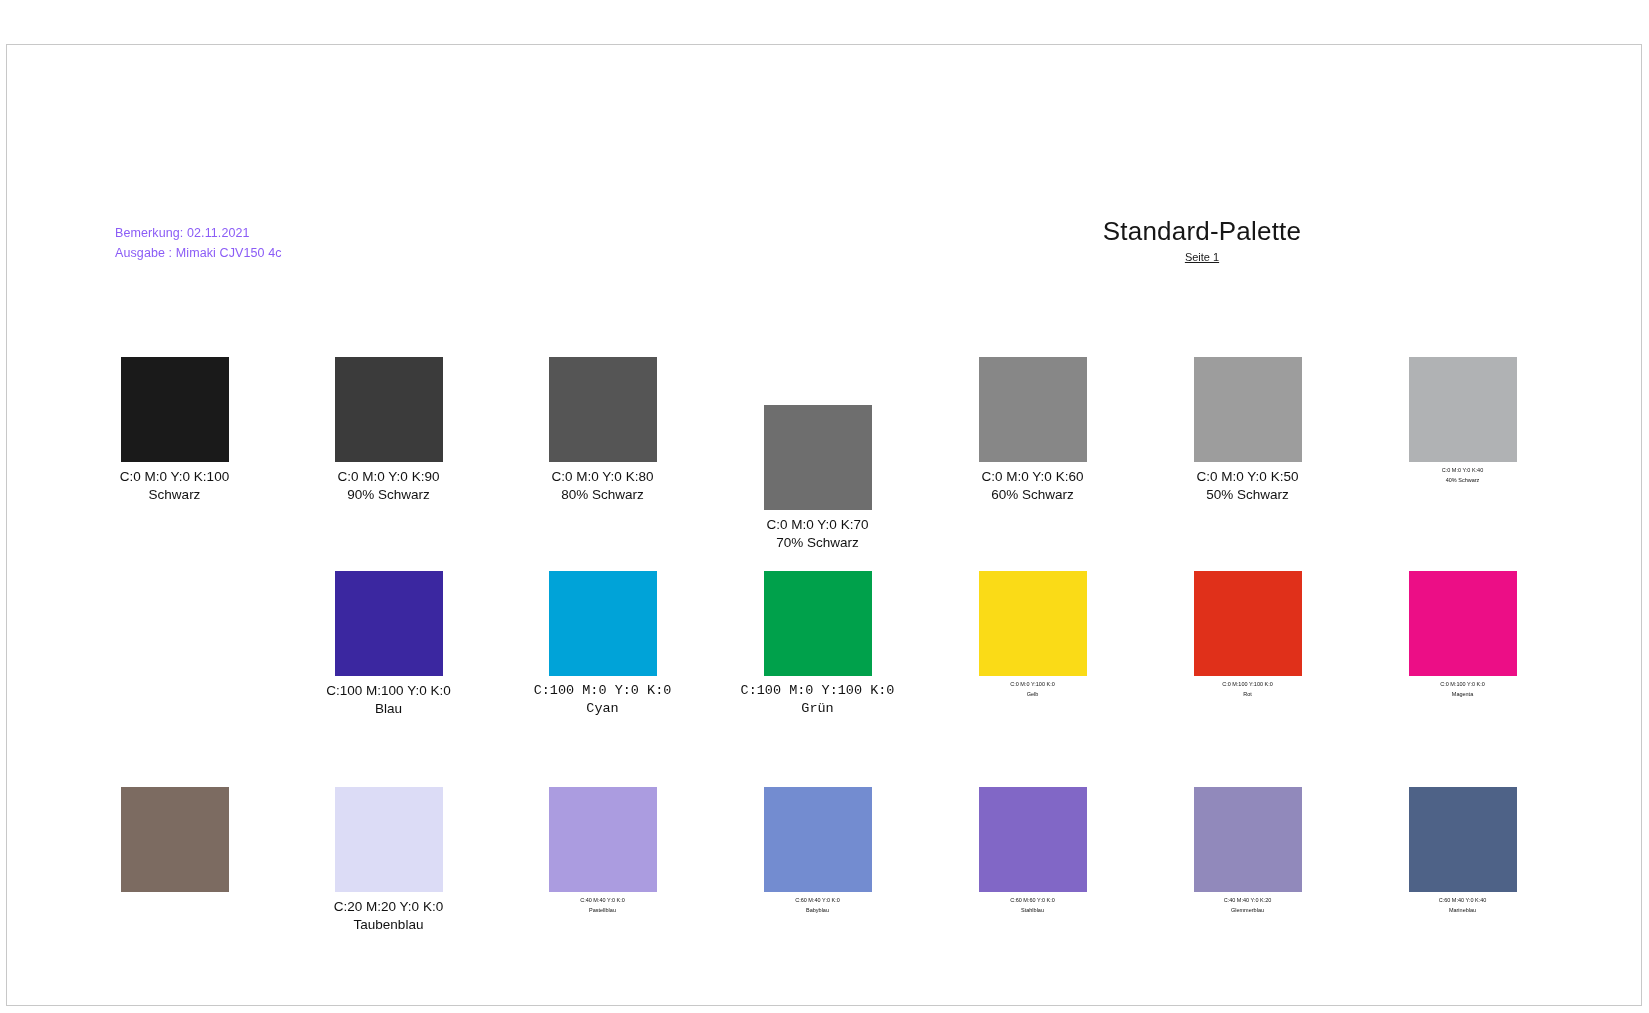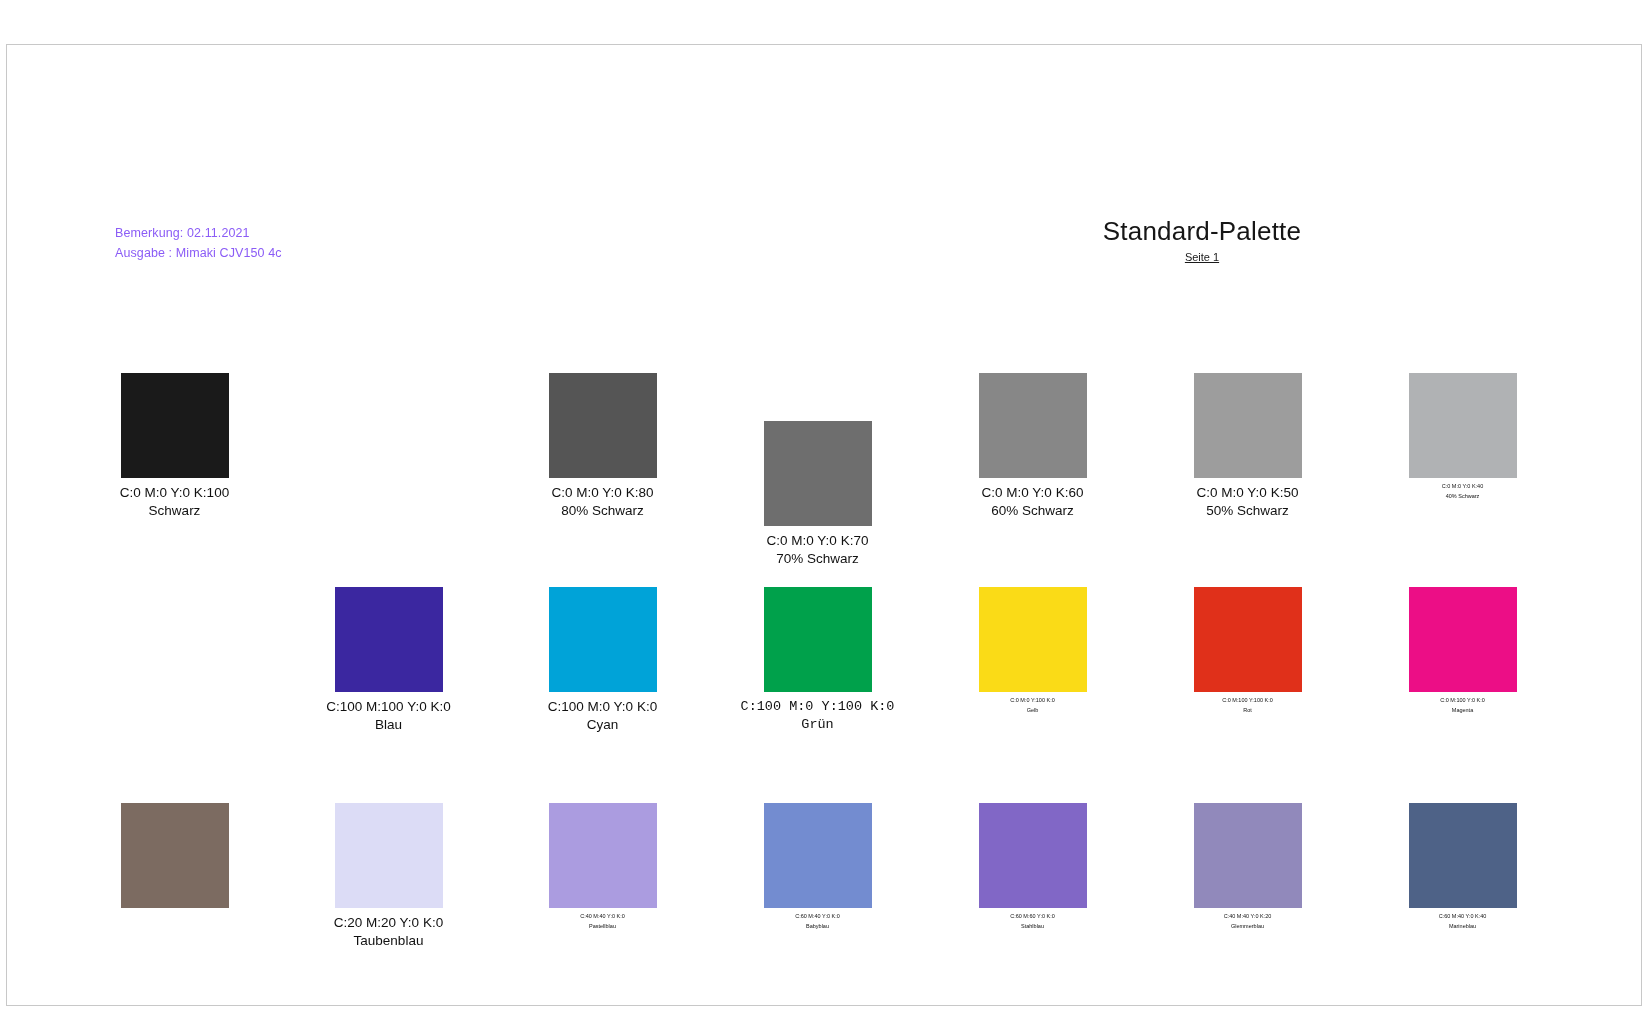--- a/index.html
+++ b/index.html
@@ -57,7 +57,7 @@
   .grid {
     position: absolute;
     left: 0;
-    top: 16px;
+    top: 0;
     width: 1649px;
     height: 951px;
   }

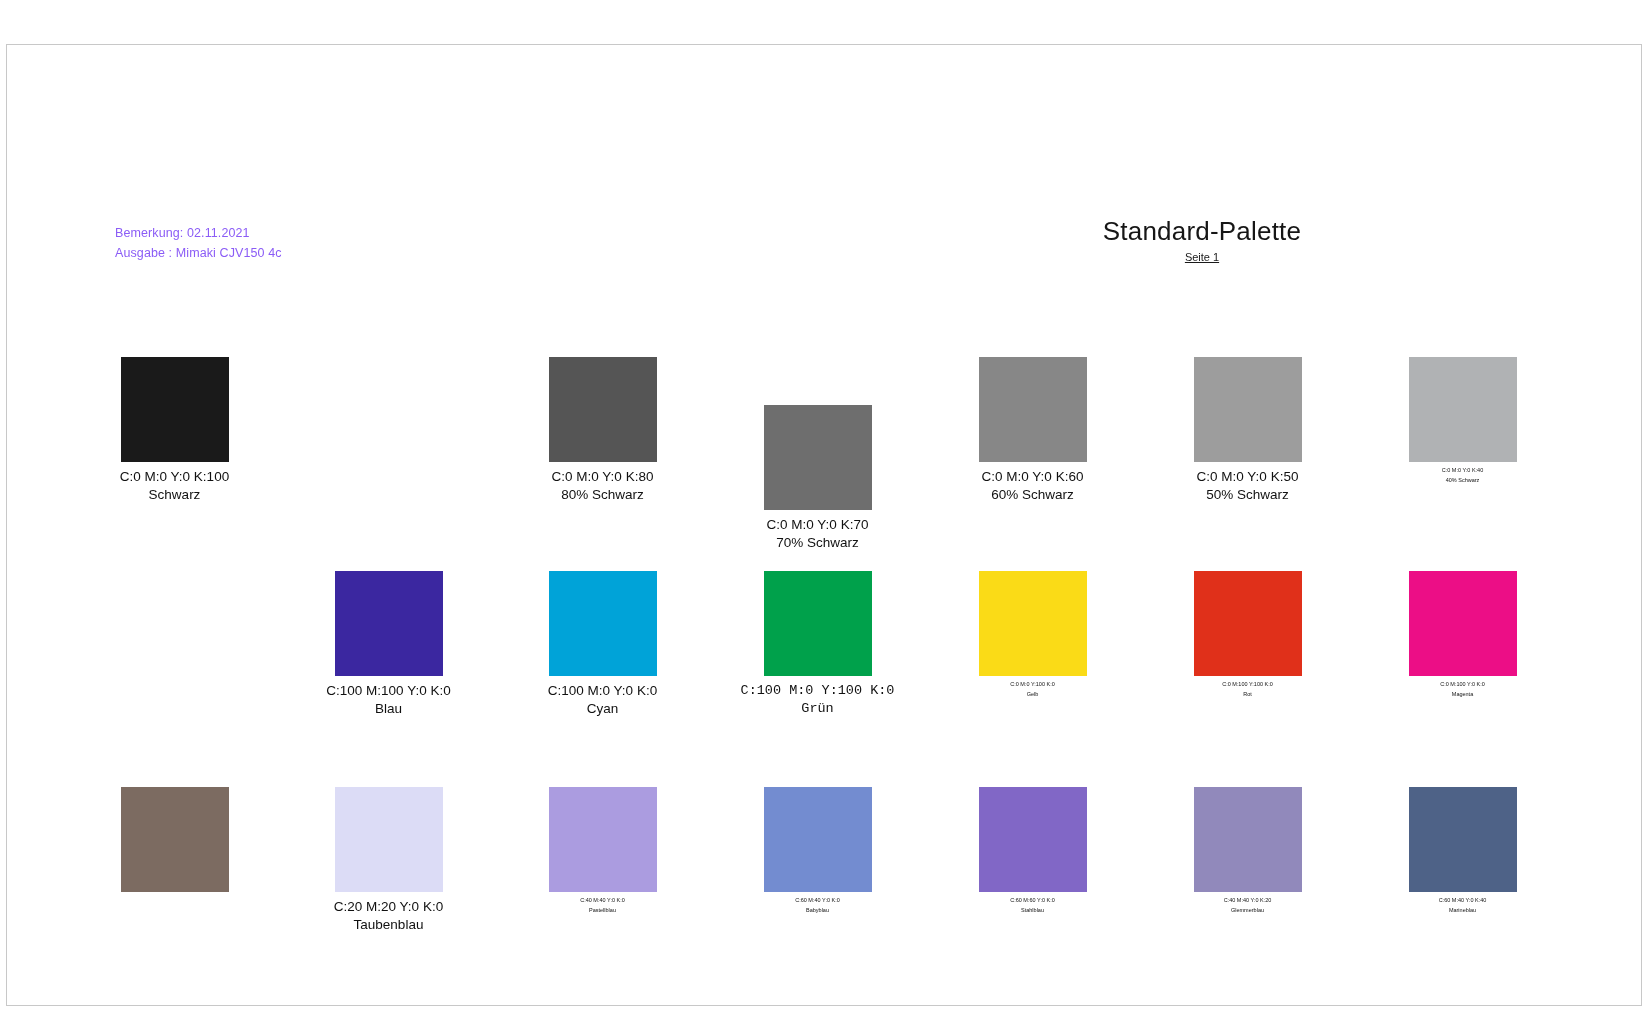--- a/index.html
+++ b/index.html
@@ -116,6 +116,13 @@
         <div class="cname">Schwarz</div>
       </div>
     </div>
+    <div class="cell" style="left: 281px; top: 357px;">
+      <div class="swatch" style="background: rgb(59, 59, 59);"></div>
+      <div class="labels">
+        <div class="cmyk">C:0 M:0 Y:0 K:90</div>
+        <div class="cname">90% Schwarz</div>
+      </div>
+    </div>
     <div class="cell" style="left: 495px; top: 357px;">
       <div class="swatch" style="background: rgb(85, 85, 85);"></div>
       <div class="labels">

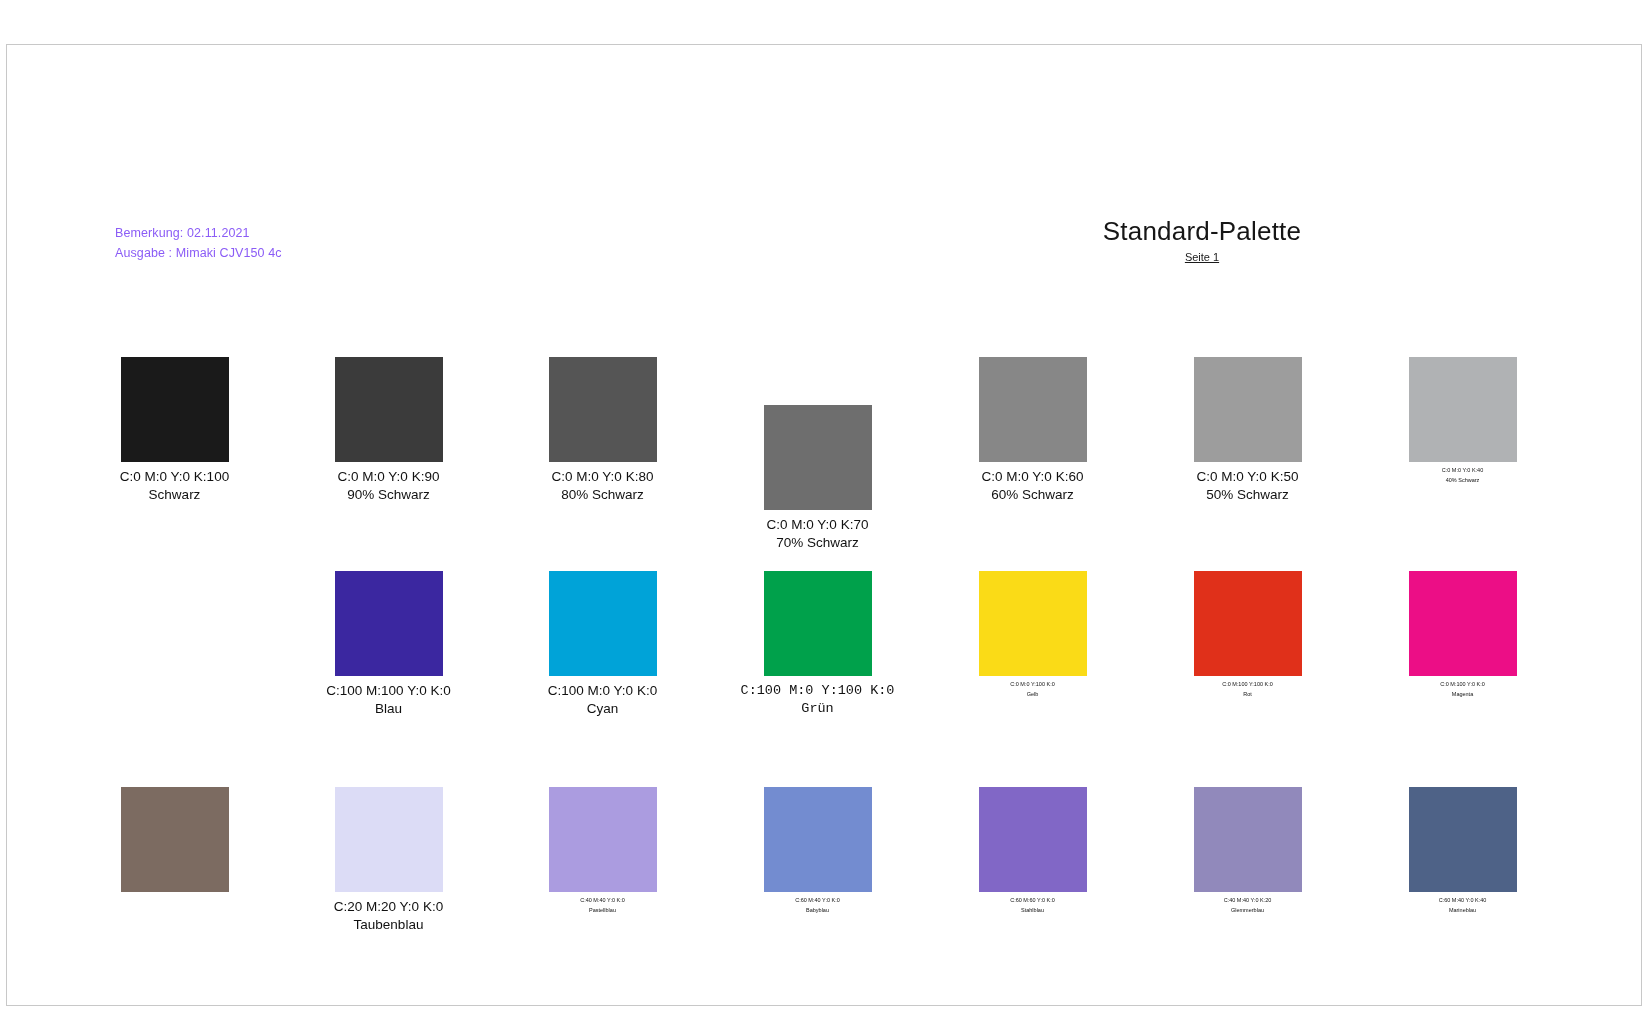--- a/index.html
+++ b/index.html
@@ -165,7 +165,7 @@
         <div class="cname">Blau</div>
       </div>
     </div>
-    <div class="cell" style="left: 495px; top: 571px;">
+    <div class="cell" style="left: 495px; top: 571px; font-family: Liberation Mono, monospace;">
       <div class="swatch" style="background: rgb(0, 163, 216);"></div>
       <div class="labels">
         <div class="cmyk">C:100 M:0 Y:0 K:0</div>

